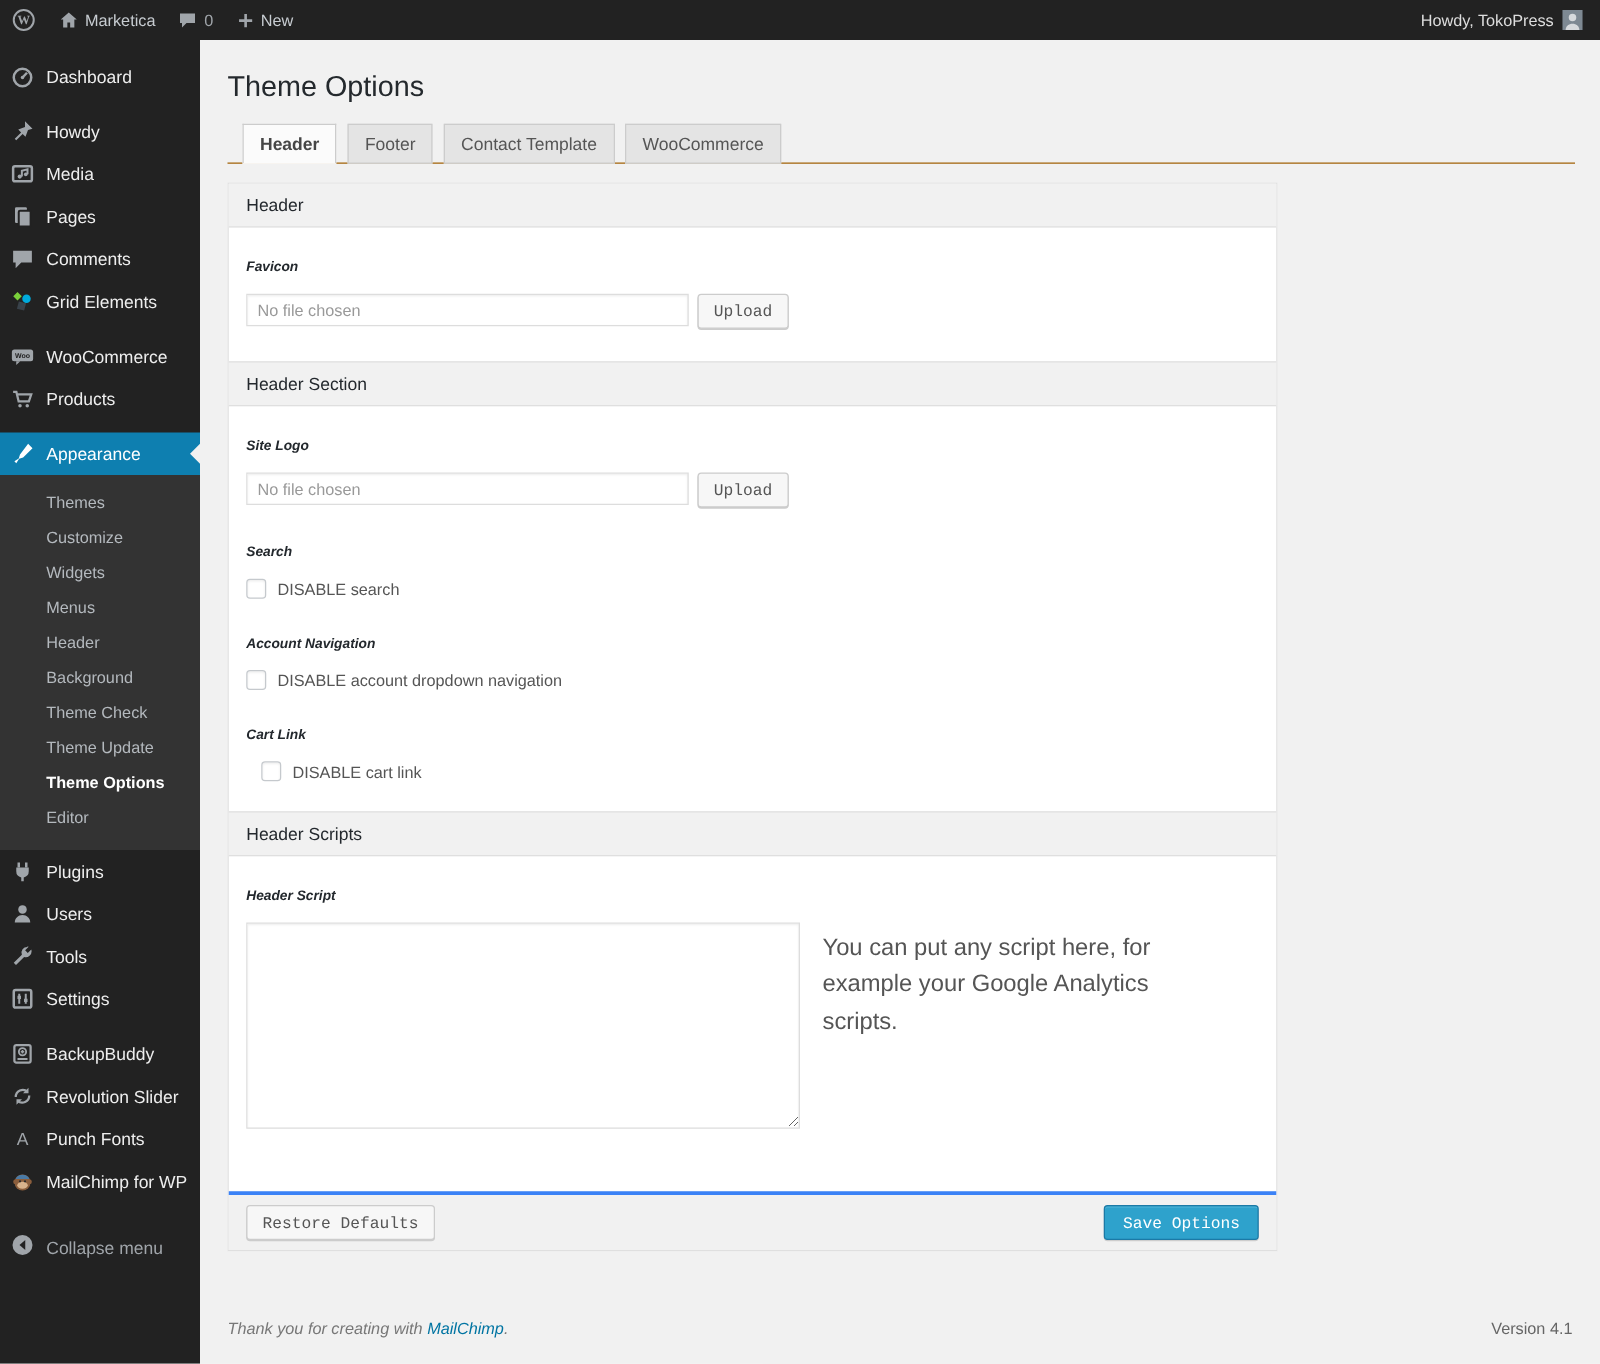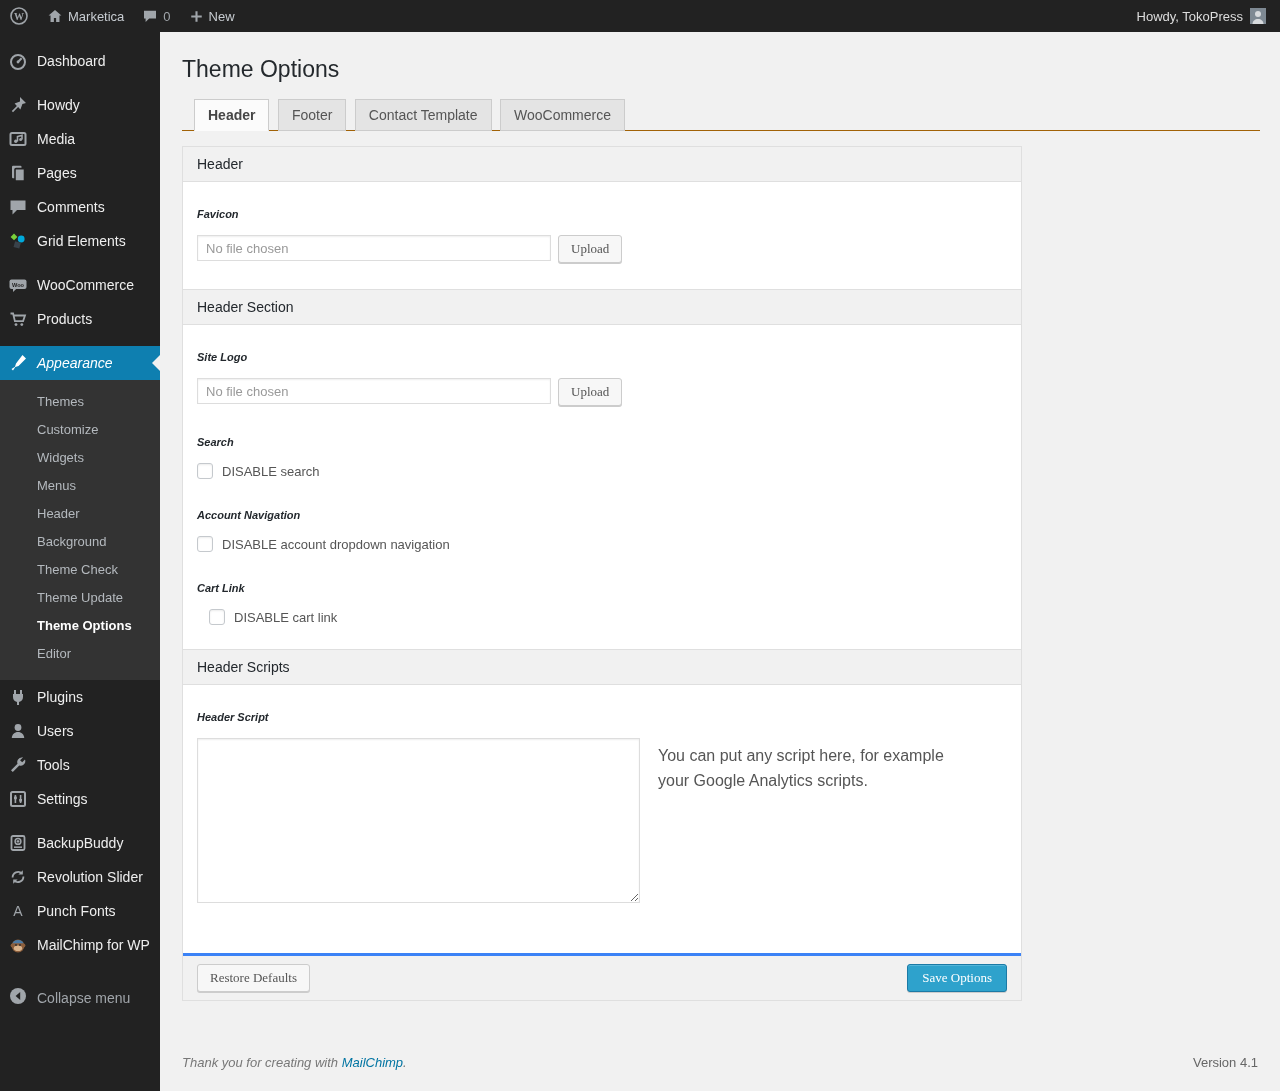--- a/index.html
+++ b/index.html
@@ -83,7 +83,7 @@
   .text-input::placeholder{color:#999;opacity:1;}
   .btn{
     height:28px;padding:0 12px;border-radius:3px;font-size:13px;cursor:pointer;
-    font-family:Liberation Serif, serif;
+    font-family:Liberation Mono, monospace;
   }
   .btn-secondary{
     background:#f7f7f7;border:1px solid #ccc;color:#555;

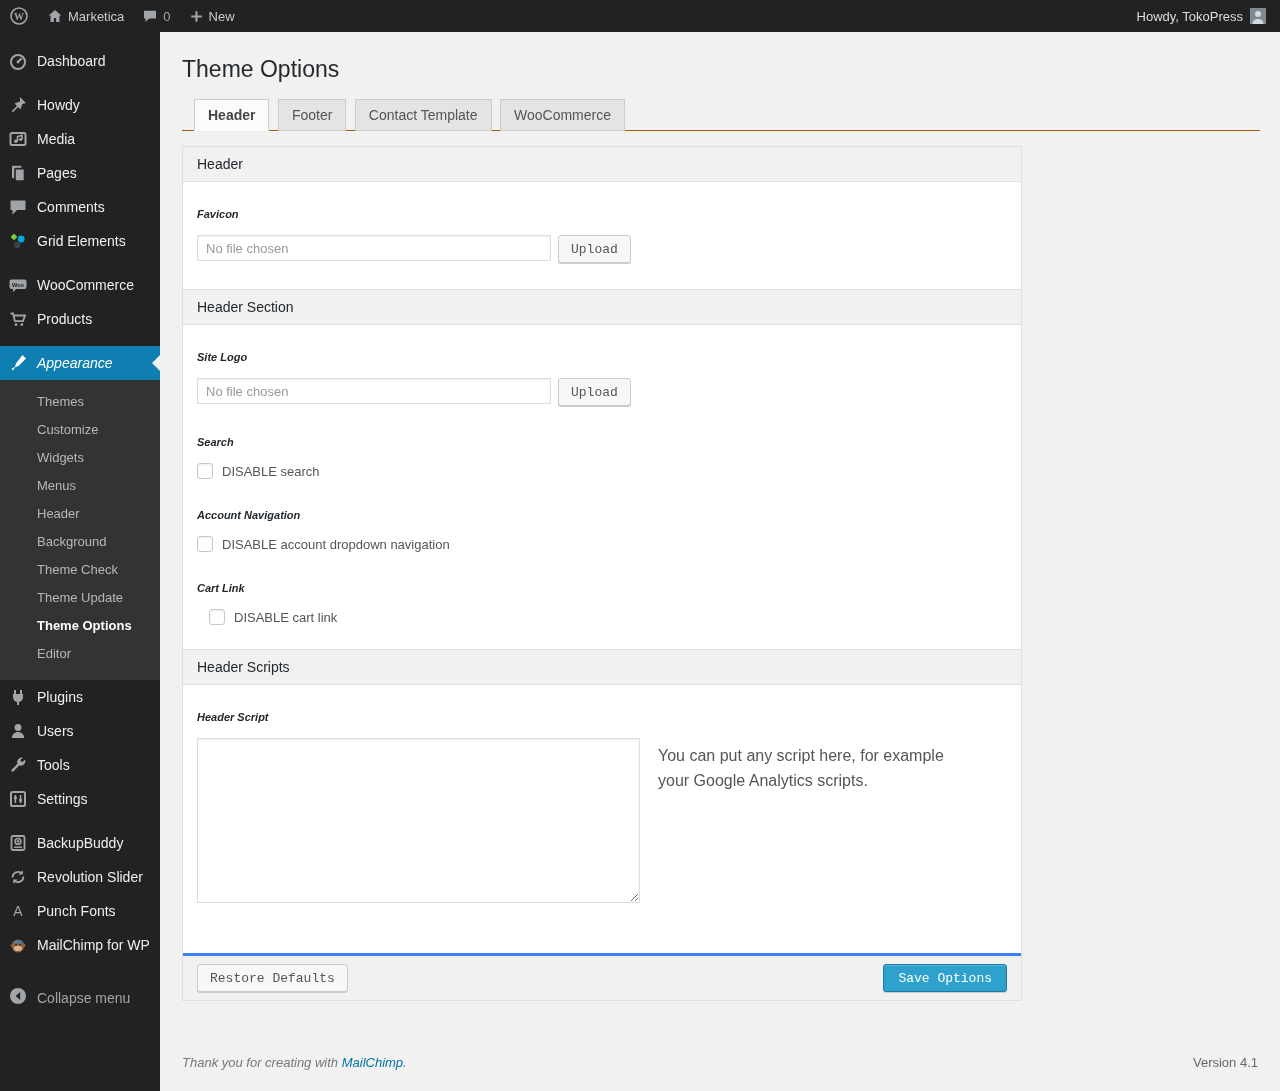--- a/index.html
+++ b/index.html
@@ -43,7 +43,7 @@
   .menu-item.sep{margin-top:10px;}
   .mi-icon{width:20px;height:20px;flex:none;display:flex;align-items:center;justify-content:center;}
   .mi-icon svg{display:block;}
-  .menu-item.active{background:var(--accent);color:#fff;font-style:italic;}
+  .menu-item.active{background:var(--accent);color:#fff;}
   .menu-item.active::after{
     content:"";position:absolute;right:0;top:50%;transform:translateY(-50%);
     border:8px solid transparent;border-right-color:var(--page-bg);

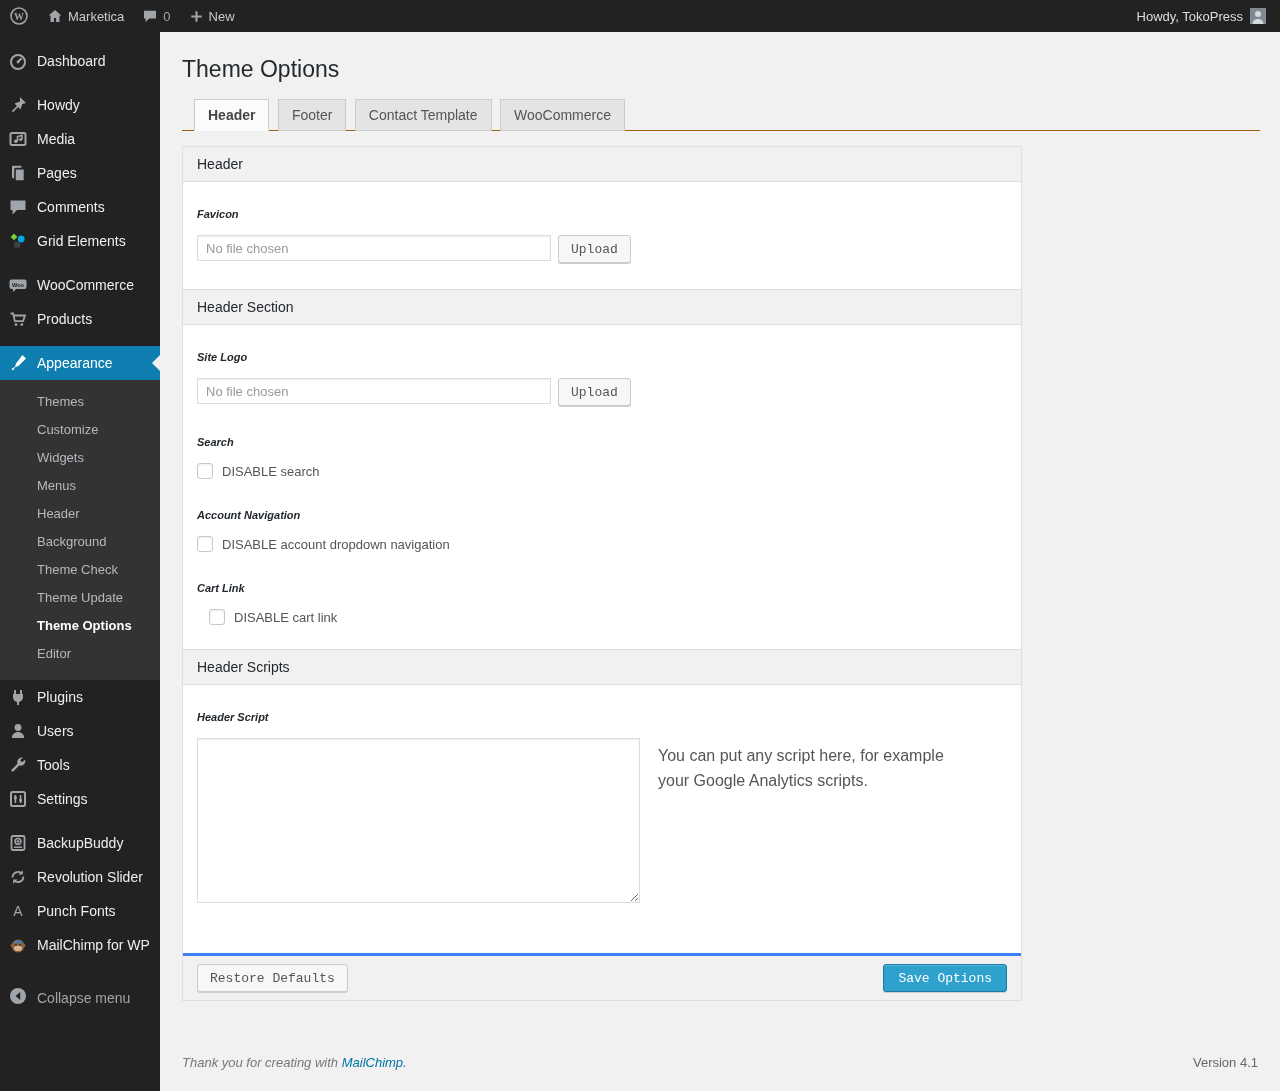--- a/index.html
+++ b/index.html
@@ -106,7 +106,7 @@
     box-shadow:inset 0 1px 2px rgba(0,0,0,.07);font-size:13px;color:#32373c;
     font-family:"DejaVu Sans Mono", monospace;padding:6px;
   }
-  .hint{font-size:16px;color:#555;max-width:310px;margin:6px 0 0;line-height:1.55;}
+  .hint{font-size:19px;color:#555;max-width:310px;margin:6px 0 0;line-height:1.55;}
   .panel-footer{
     background:#f1f1f1;border-top:3px solid #3b82f6;padding:8px 14px;
     display:flex;justify-content:space-between;align-items:center;

